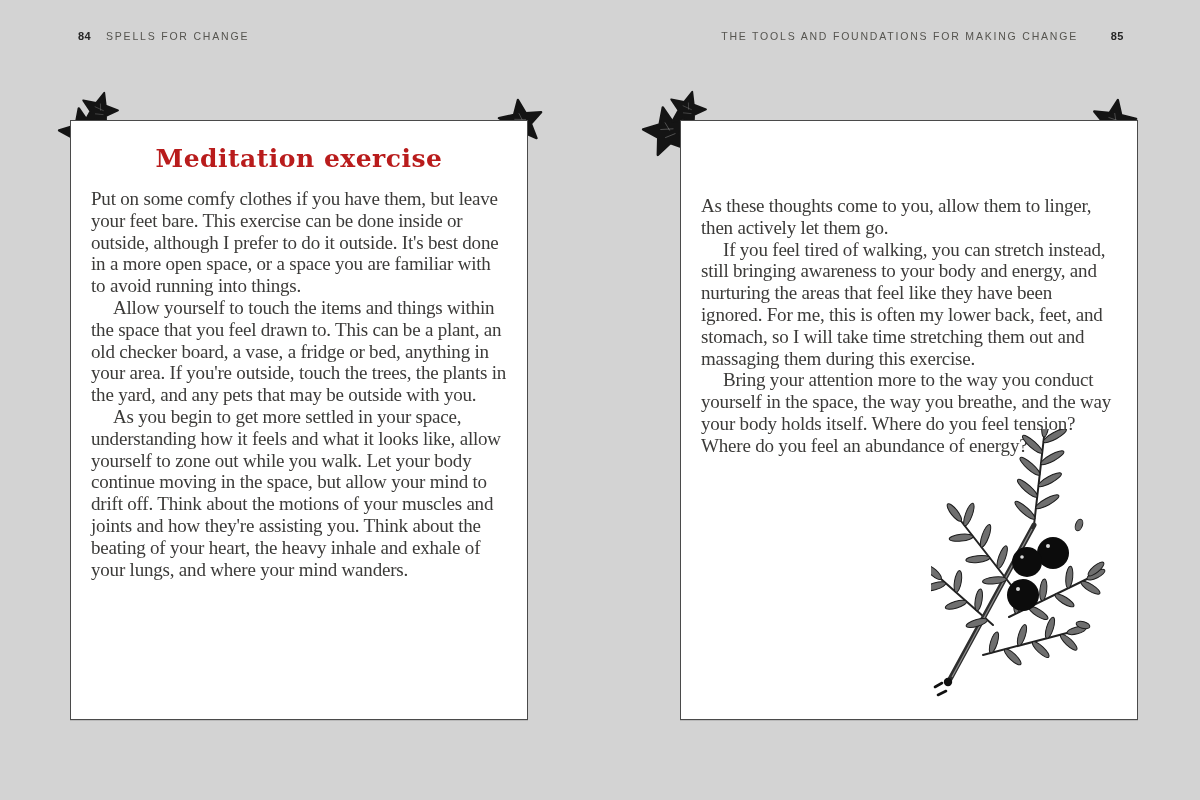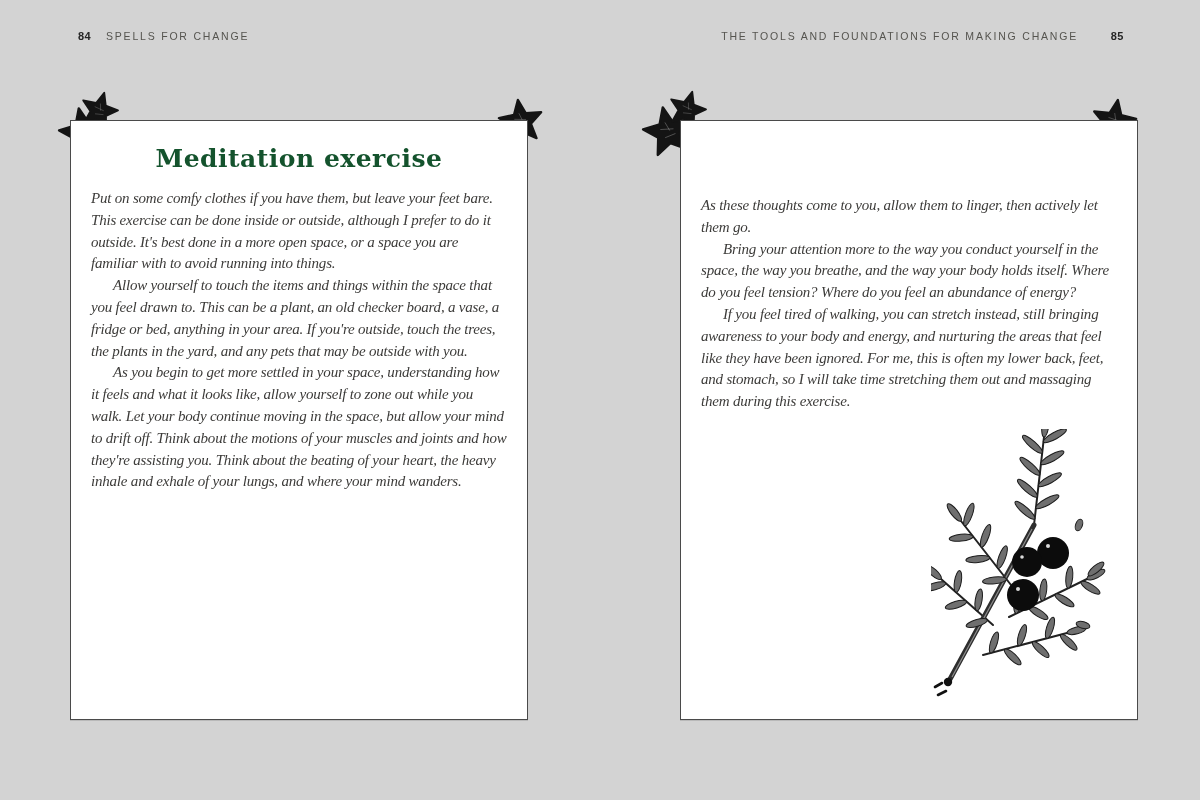--- a/index.html
+++ b/index.html
@@ -34,7 +34,7 @@
   .box-title{
     margin:23px 20px 0;text-align:center;
     font-family:"DejaVu Serif", serif;font-weight:bold;
-    font-size:25px;color:#14532d;letter-spacing:.5px;
+    font-size:25px;color:#b91c1c;letter-spacing:.5px;
   }
 
   .body-text{

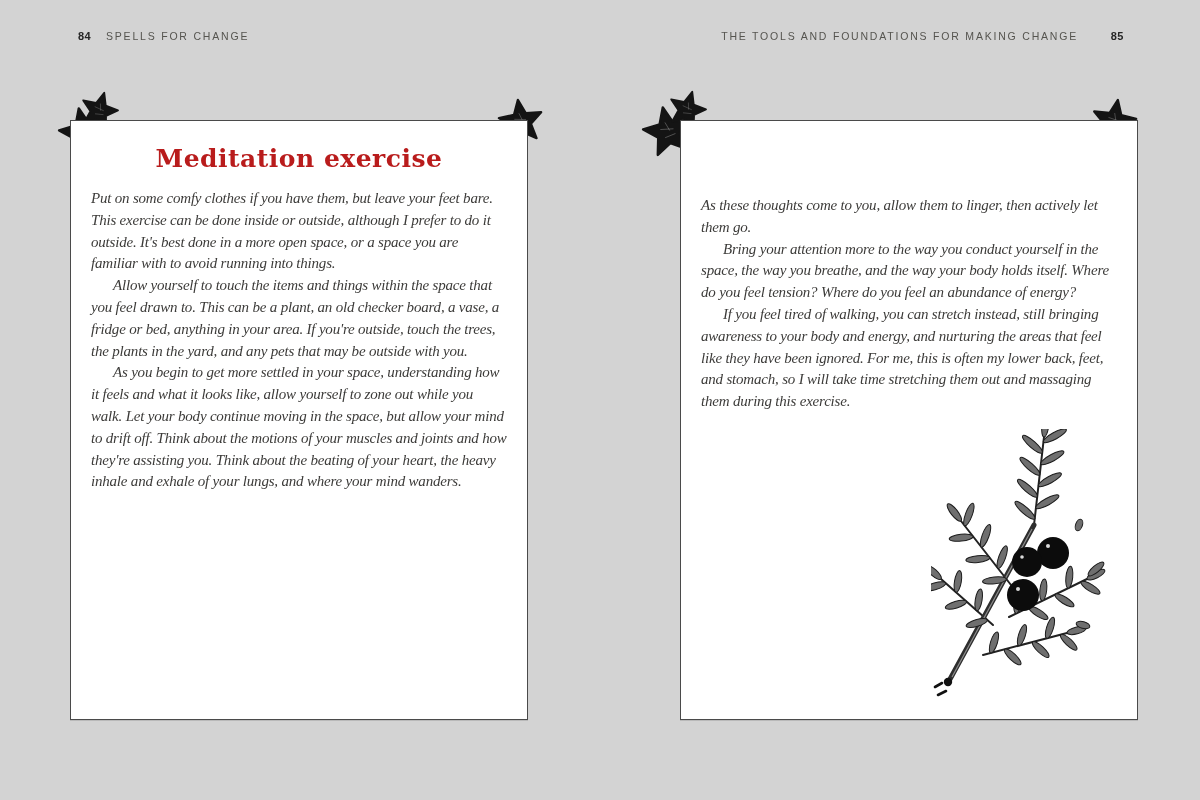--- a/index.html
+++ b/index.html
@@ -39,8 +39,8 @@
 
   .body-text{
     margin:15px 20px 0;
-    font-family:"Liberation Serif", serif;font-style:italic;
-    font-size:15px;line-height:21.8px;letter-spacing:-0.2px;
+    font-family:"Liberation Serif", serif;
+    font-size:19px;line-height:21.8px;letter-spacing:-0.2px;
     color:#3c3b39;
   }
   .box-right .body-text{margin-top:74px;}

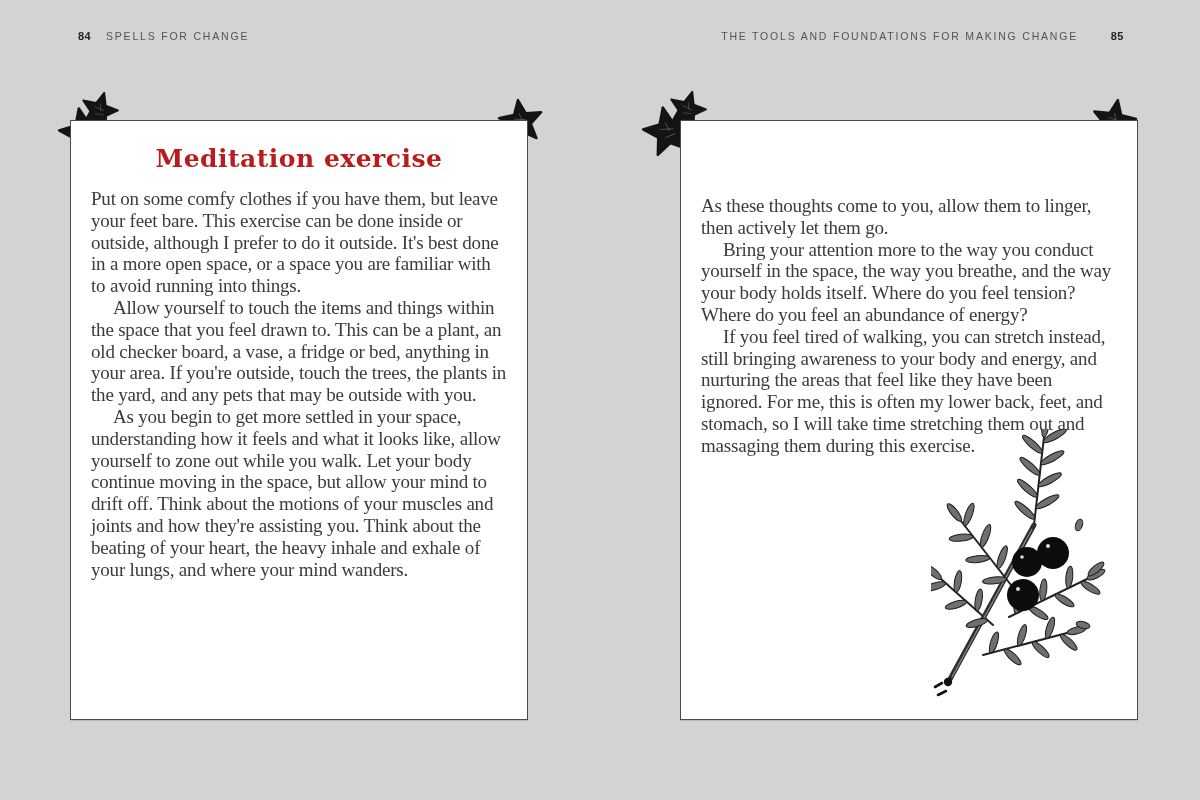--- a/index.html
+++ b/index.html
@@ -130,8 +130,8 @@
   <div class="page-box box-right">
     <div class="body-text">
       <p class="first">As these thoughts come to you, allow them to linger, then actively let them go.</p>
+      <p>If you feel tired of walking, you can stretch instead, still bringing awareness to your body and energy, and nurturing the areas that feel like they have been ignored. For me, this is often my lower back, feet, and stomach, so I will take time stretching them out and massaging them during this exercise.</p>
       <p>Bring your attention more to the way you conduct yourself in the space, the way you breathe, and the way your body holds itself. Where do you feel tension? Where do you feel an abundance of energy?</p>
-      <p>If you feel tired of walking, you can stretch instead, still bringing awareness to your body and energy, and nurturing the areas that feel like they have been ignored. For me, this is often my lower back, feet, and stomach, so I will take time stretching them out and massaging them during this exercise.</p>
     </div>
 
     <div class="illustration">

